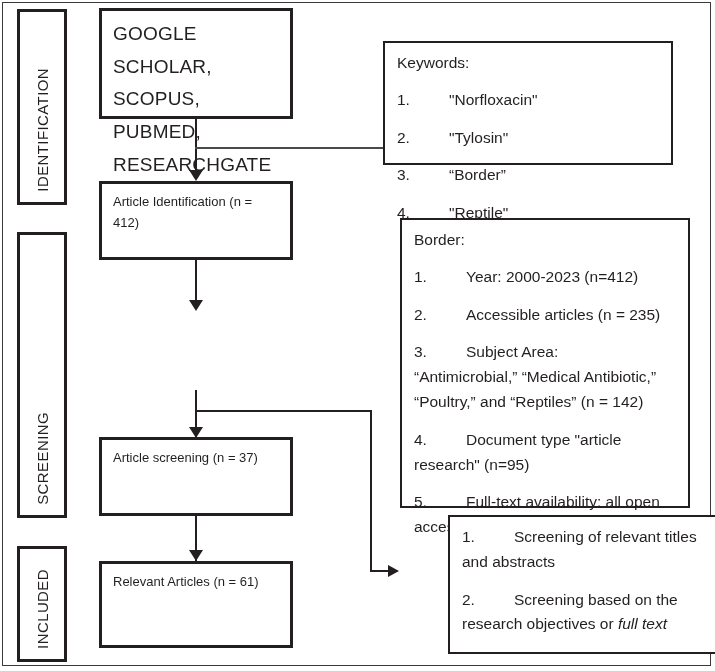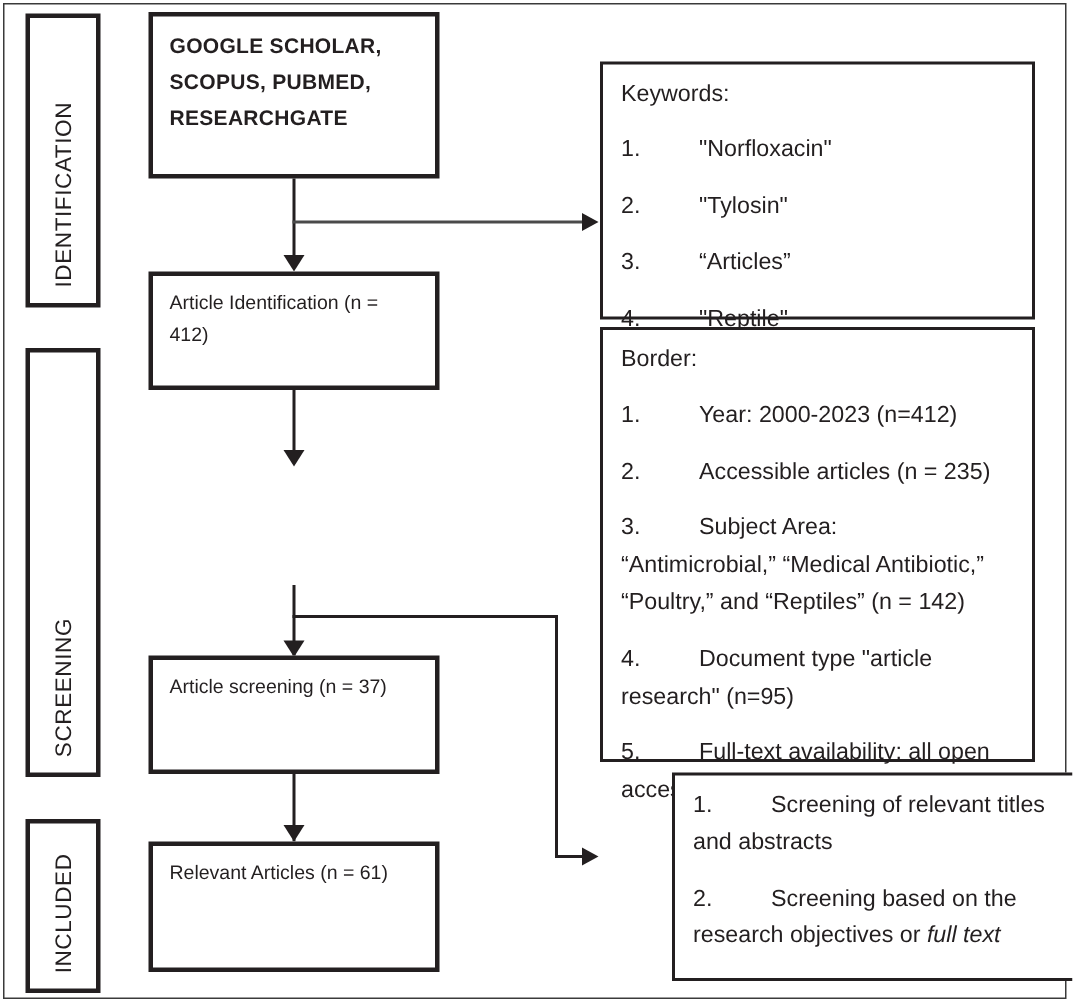--- a/index.html
+++ b/index.html
@@ -67,8 +67,8 @@
     color: #231f20;
   }
   .flow-text.bold {
-    font-weight: bold;
-    font-size: 14px;
+    font-weight: normal;
+    font-size: 19px;
     line-height: 1.72;
     letter-spacing: 0.2px;
   }

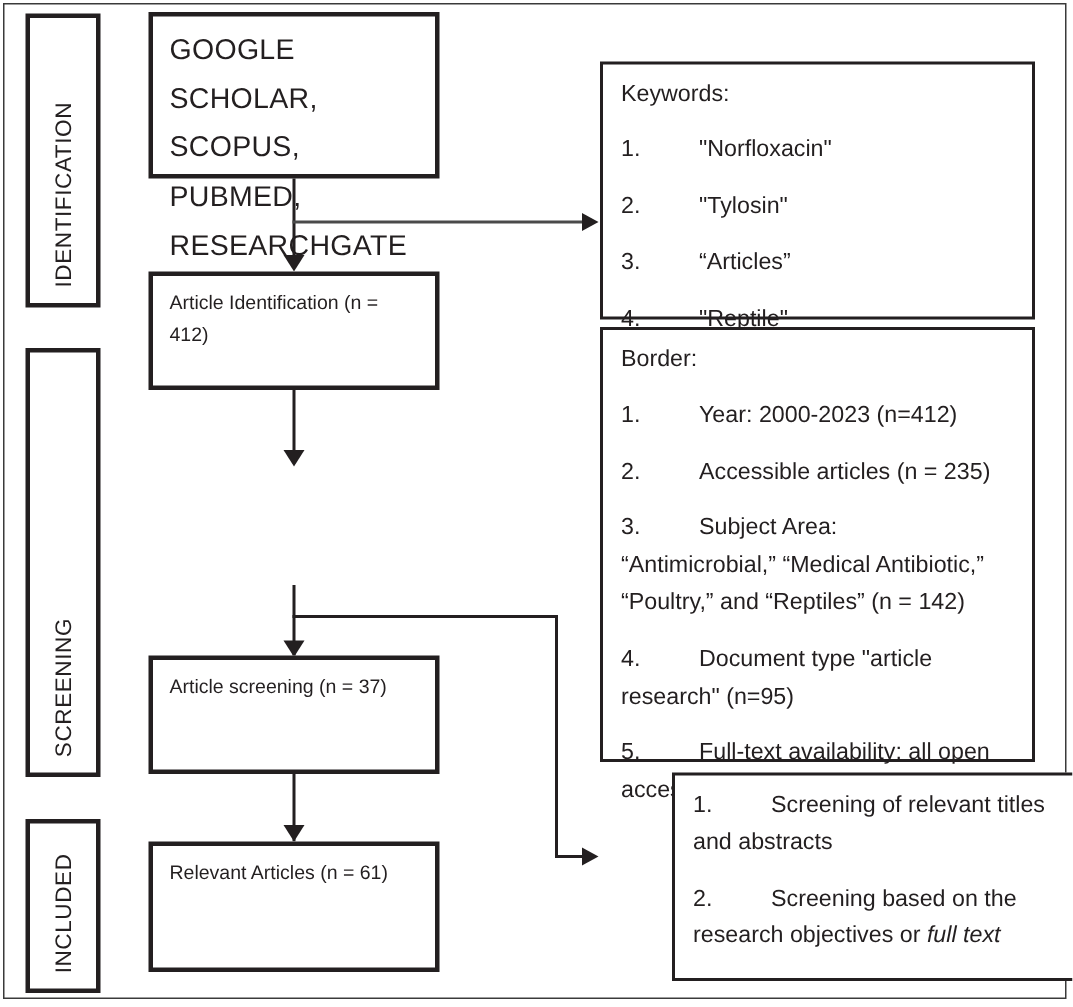--- a/index.html
+++ b/index.html
@@ -198,7 +198,7 @@
     <div class="flow-text">Relevant Articles (n = 61)</div>
   </div>
 
-  <div class="box thin" style="left:400px; top:41px; width:290px; height:172px;">
+  <div class="box thin" style="left:383px; top:41px; width:290px; height:124px;">
     <div class="panel-body">
       <div class="panel-heading">Keywords:</div>
       <div class="panel-row">

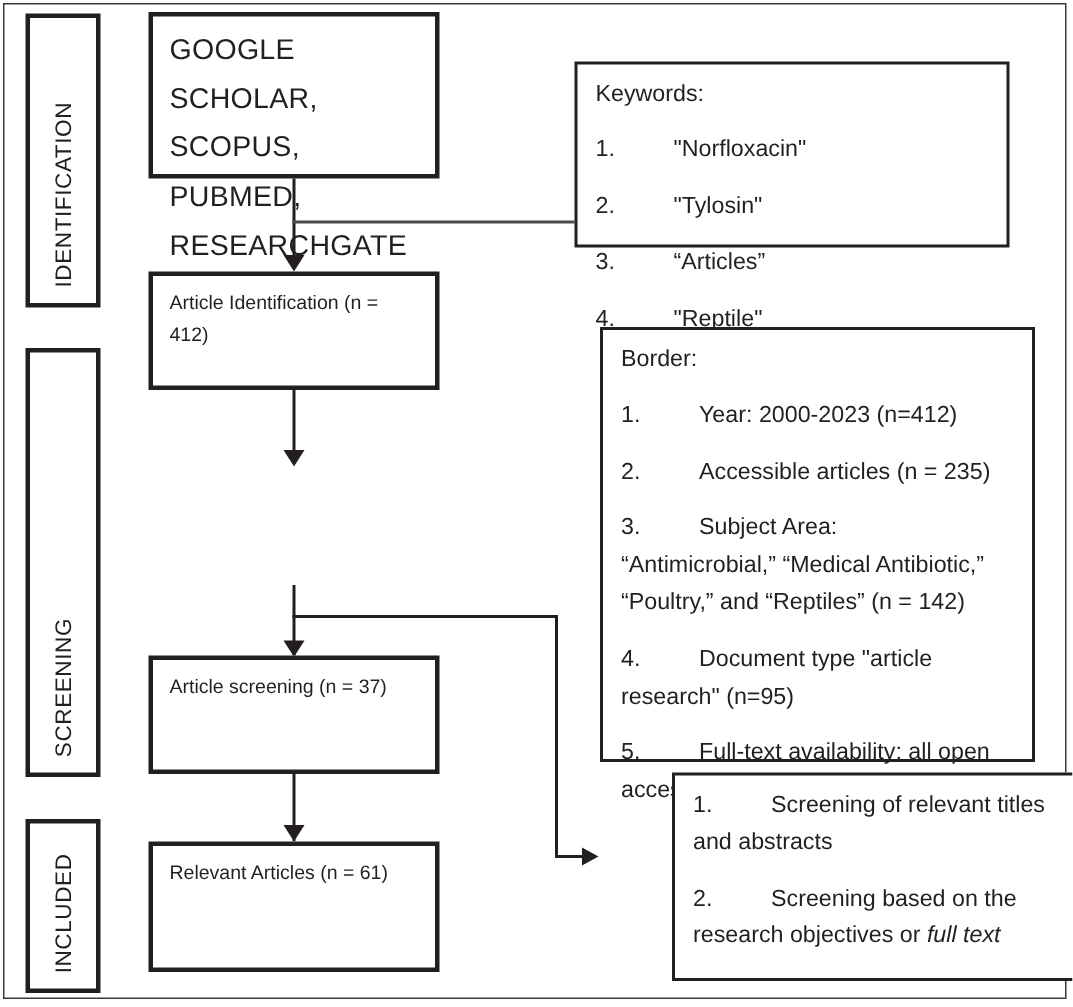--- a/index.html
+++ b/index.html
@@ -208,7 +208,7 @@
         <span class="panel-num">2.</span><span>"Tylosin"</span>
       </div>
       <div class="panel-row">
-        <span class="panel-num">3.</span><span>“Articles”</span>
+        <span class="panel-num">3.</span><span>“Border”</span>
       </div>
       <div class="panel-row">
         <span class="panel-num">4.</span><span>"Reptile"</span>

